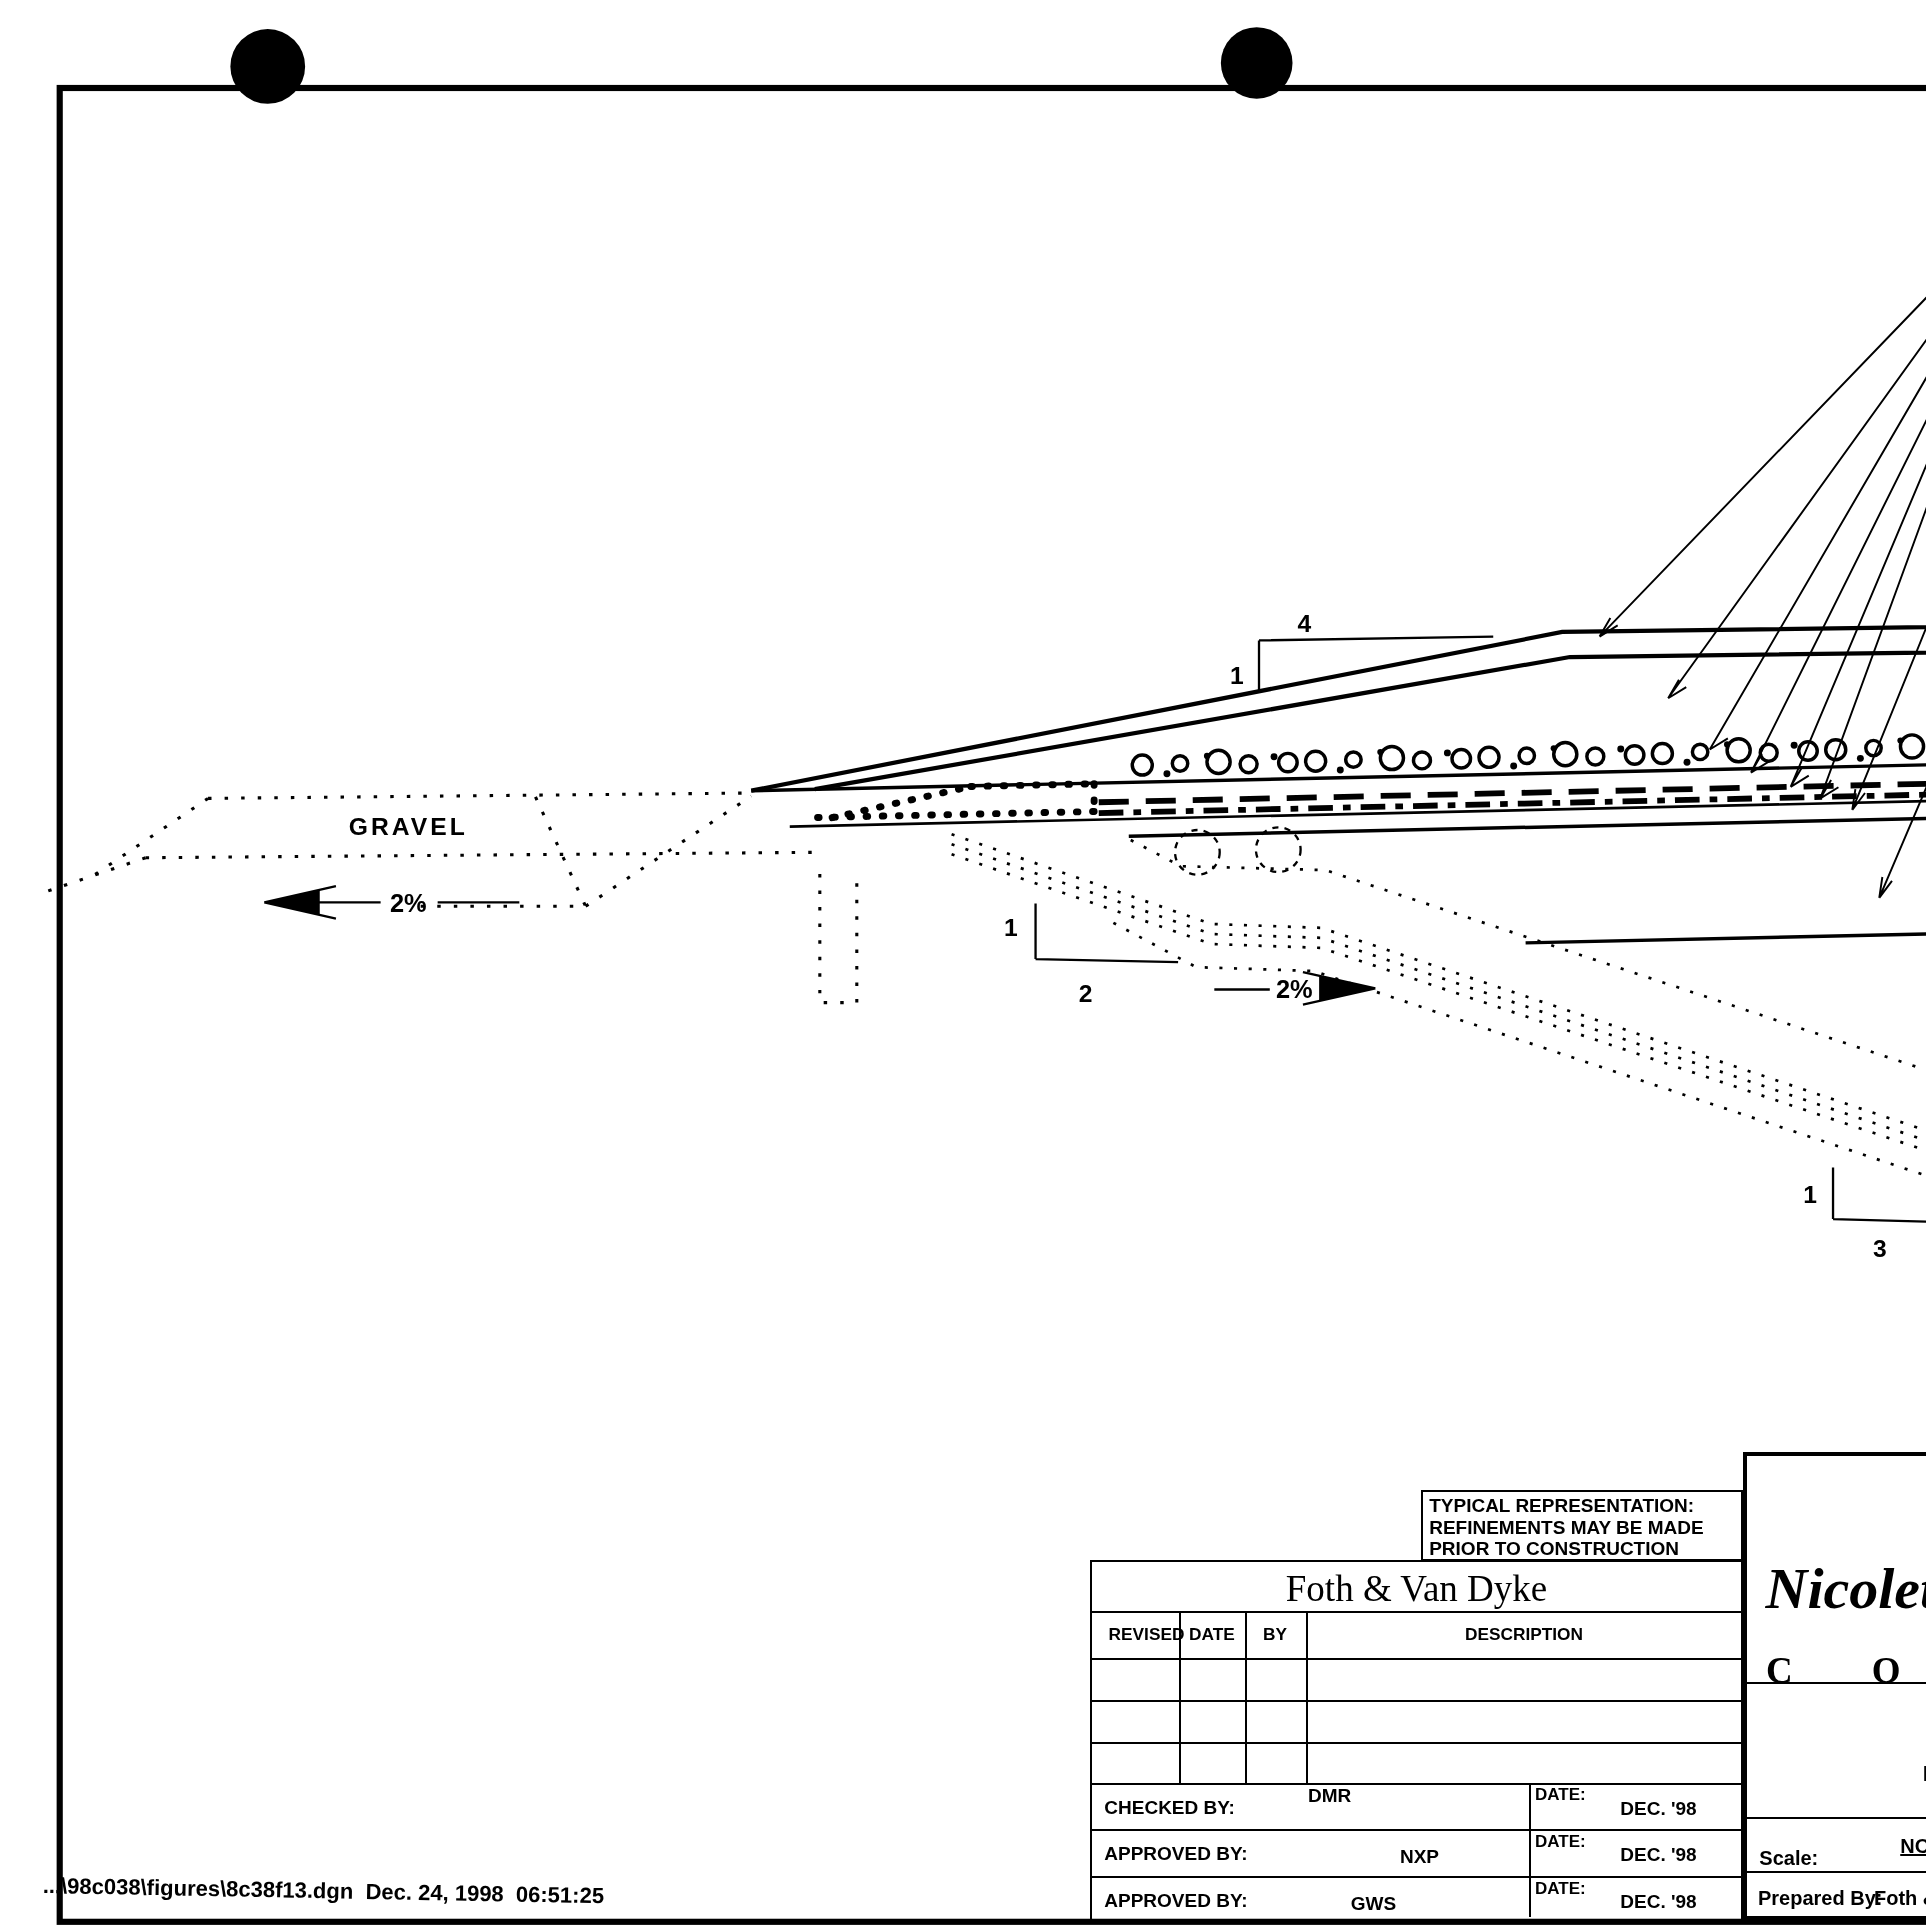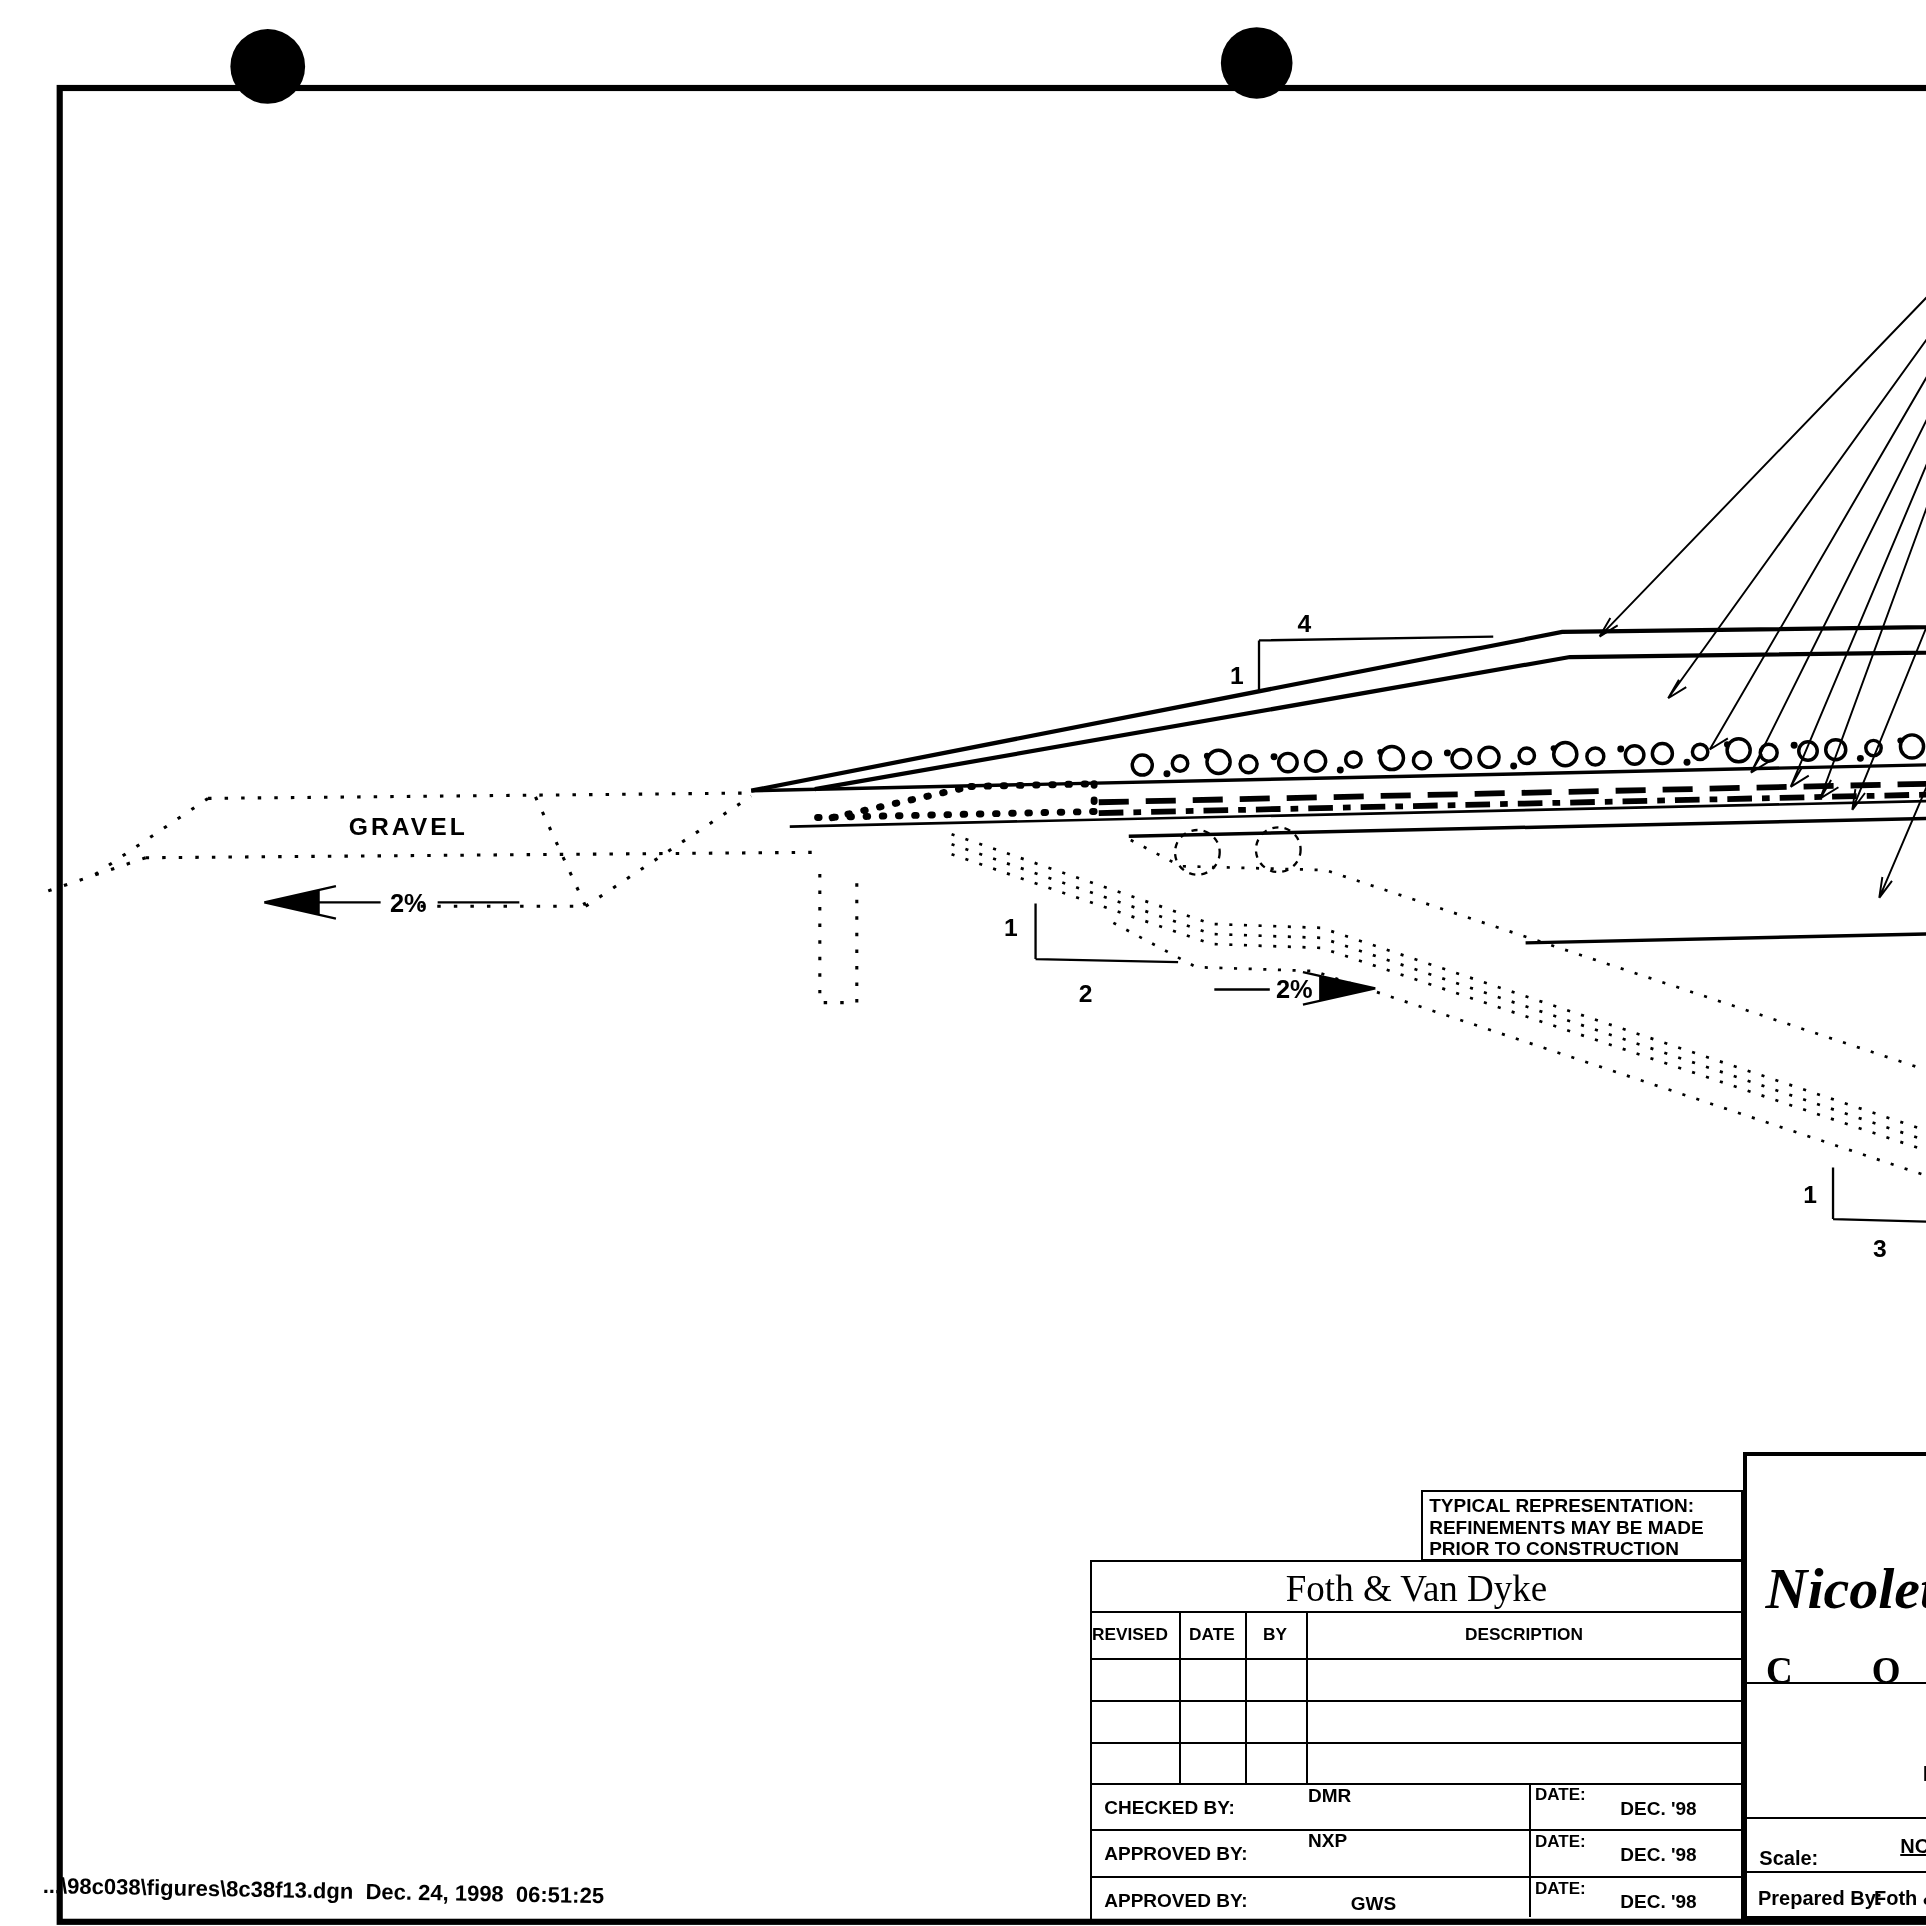--- a/index.html
+++ b/index.html
@@ -216,7 +216,7 @@
     <div class="vline" style="left:214px;top:49px;height:172px;"></div>
     <div class="vline" style="left:437px;top:221px;height:134px;"></div>
 
-    <div class="rt-colhead" style="left:0;width:74px;top:62px;">REVISED</div>
+    <div class="rt-colhead" style="left:0;width:109px;top:62px;">REVISED</div>
     <div class="rt-colhead" style="left:87px;width:66px;top:62px;">DATE</div>
     <div class="rt-colhead" style="left:153px;width:60px;top:62px;">BY</div>
     <div class="rt-colhead" style="left:214px;width:436px;top:62px;">DESCRIPTION</div>

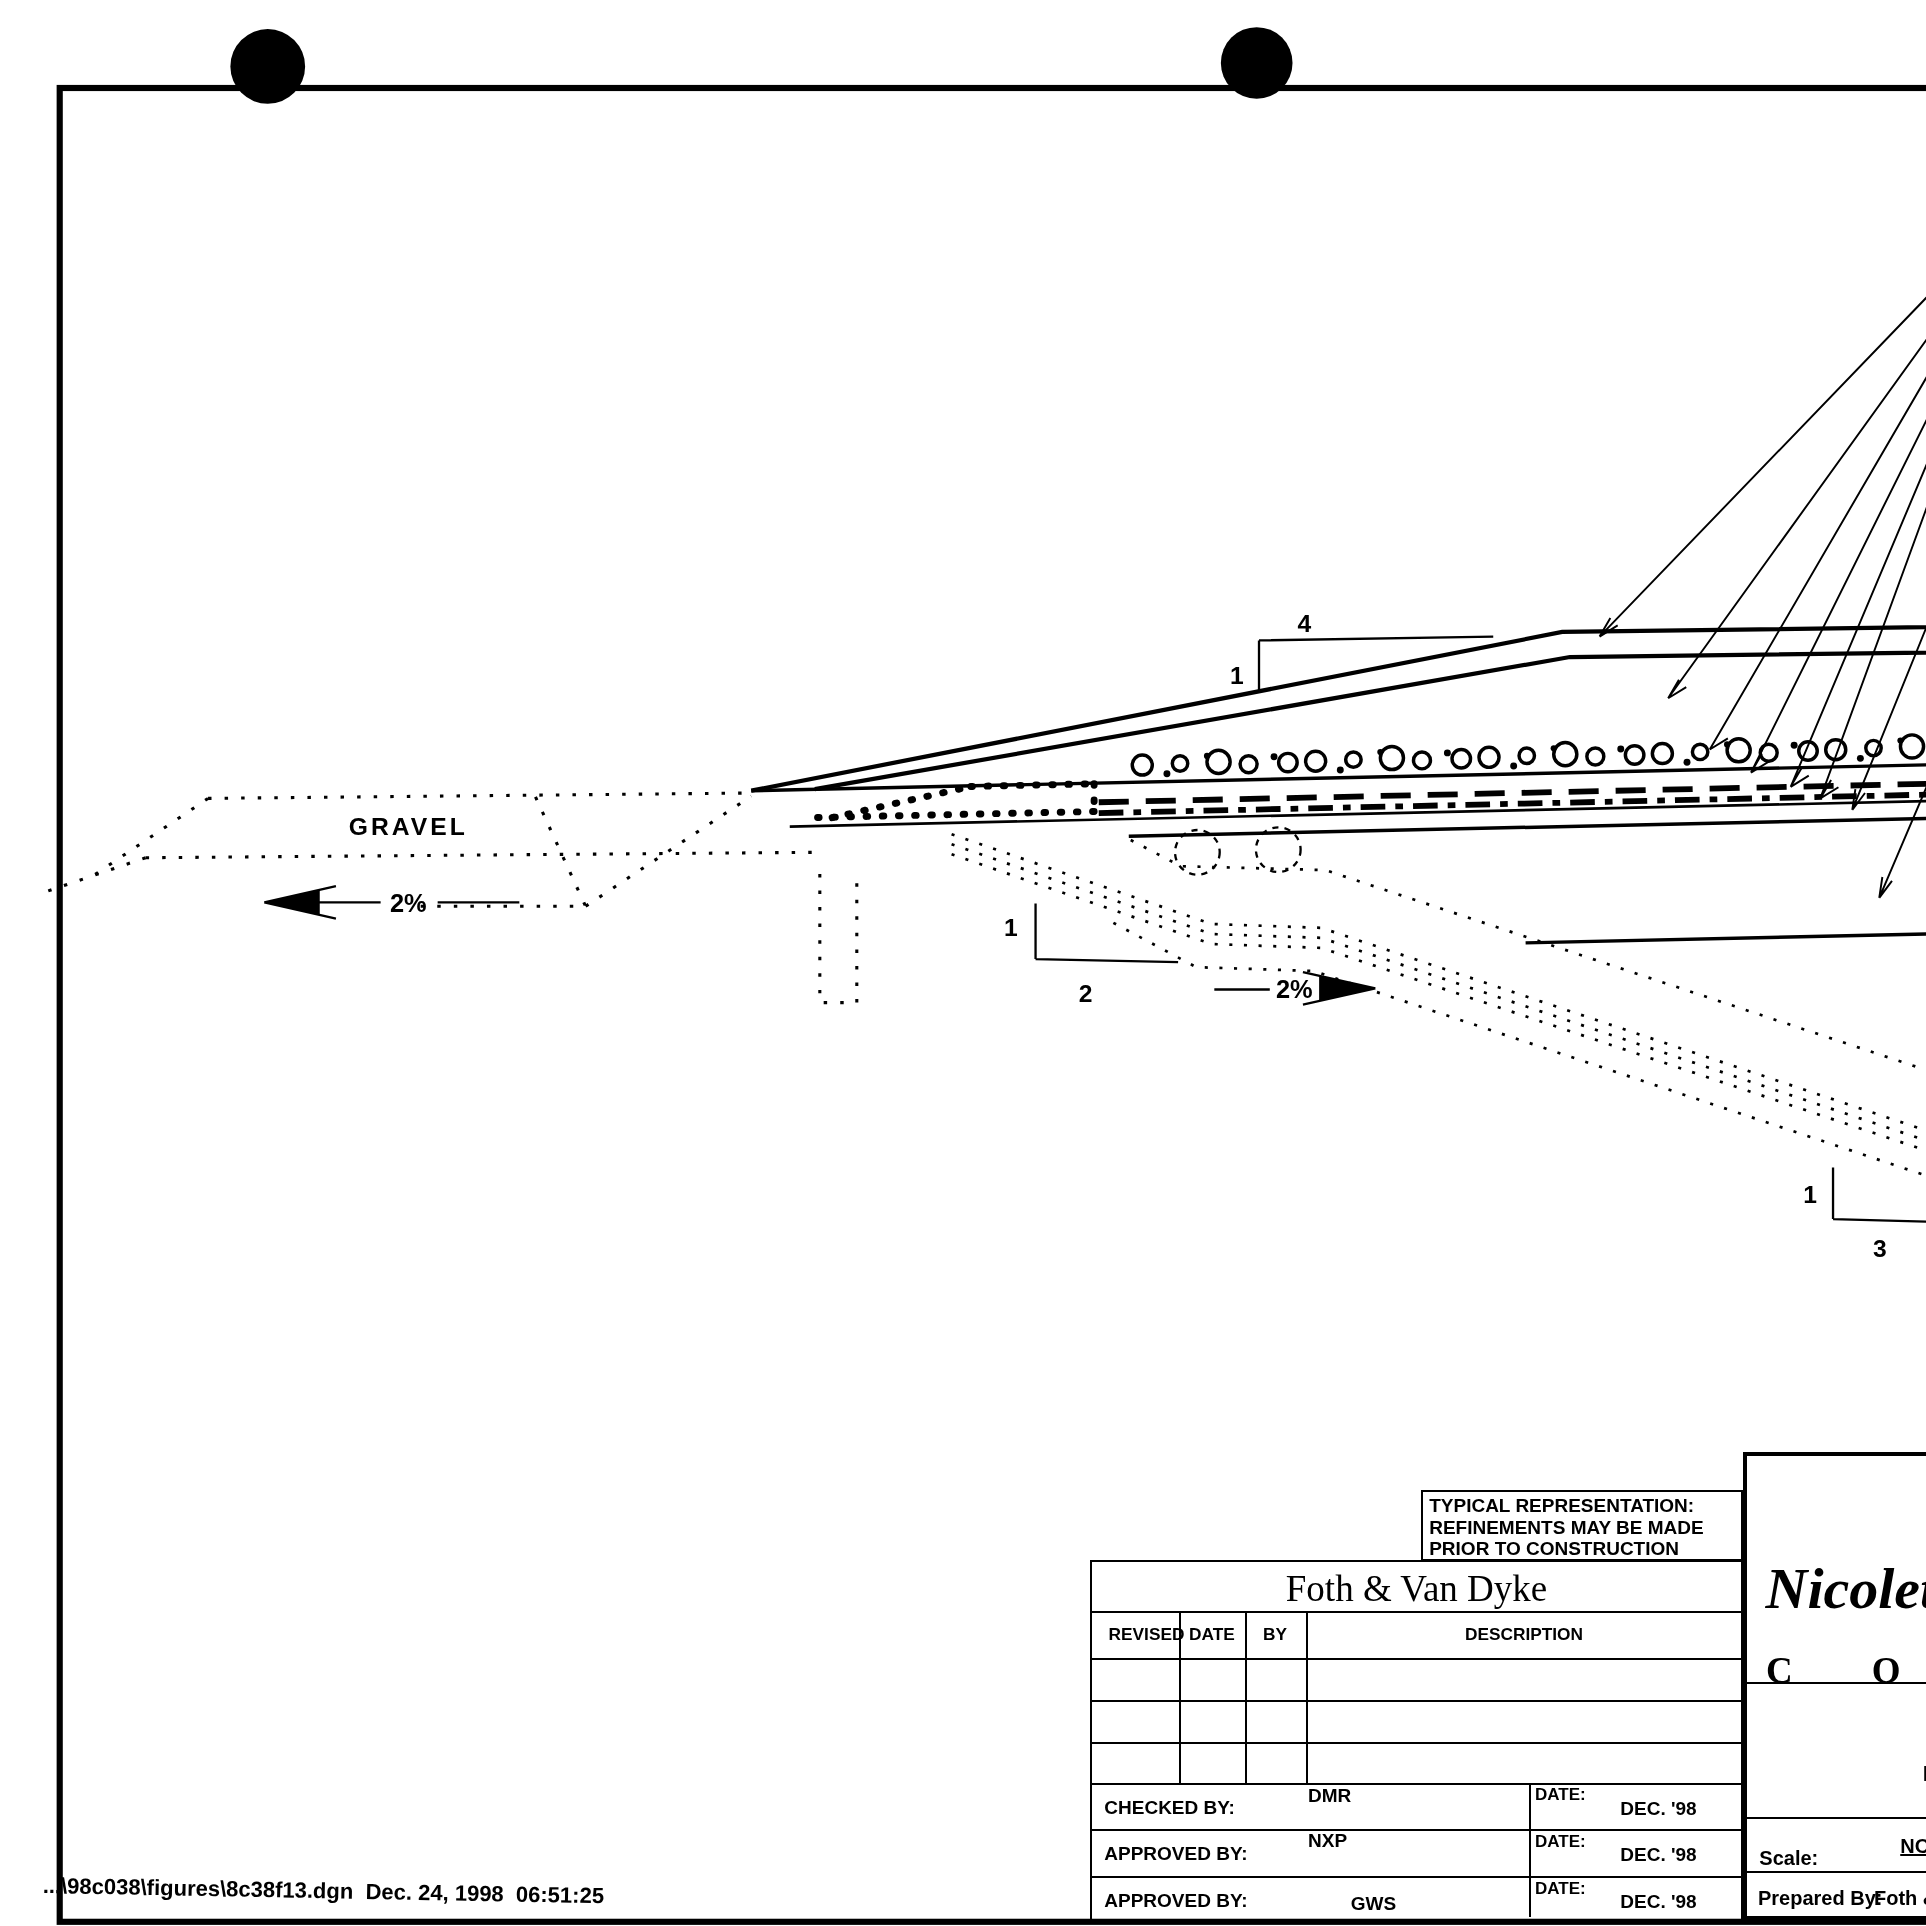--- a/index.html
+++ b/index.html
@@ -227,7 +227,7 @@
     <div class="rt-cell" style="left:497px;width:139px;text-align:center;top:236px;">DEC. '98</div>
 
     <div class="rt-cell" style="left:12.3px;top:281px;">APPROVED BY:</div>
-    <div class="rt-cell" style="left:216px;width:131px;text-align:left;top:268px;">NXP</div>
+    <div class="rt-cell" style="left:216px;width:131px;text-align:right;top:284px;">NXP</div>
     <div class="rt-cell" style="left:443px;top:270px;font-size:17px;">DATE:</div>
     <div class="rt-cell" style="left:497px;width:139px;text-align:center;top:282px;">DEC. '98</div>
 

